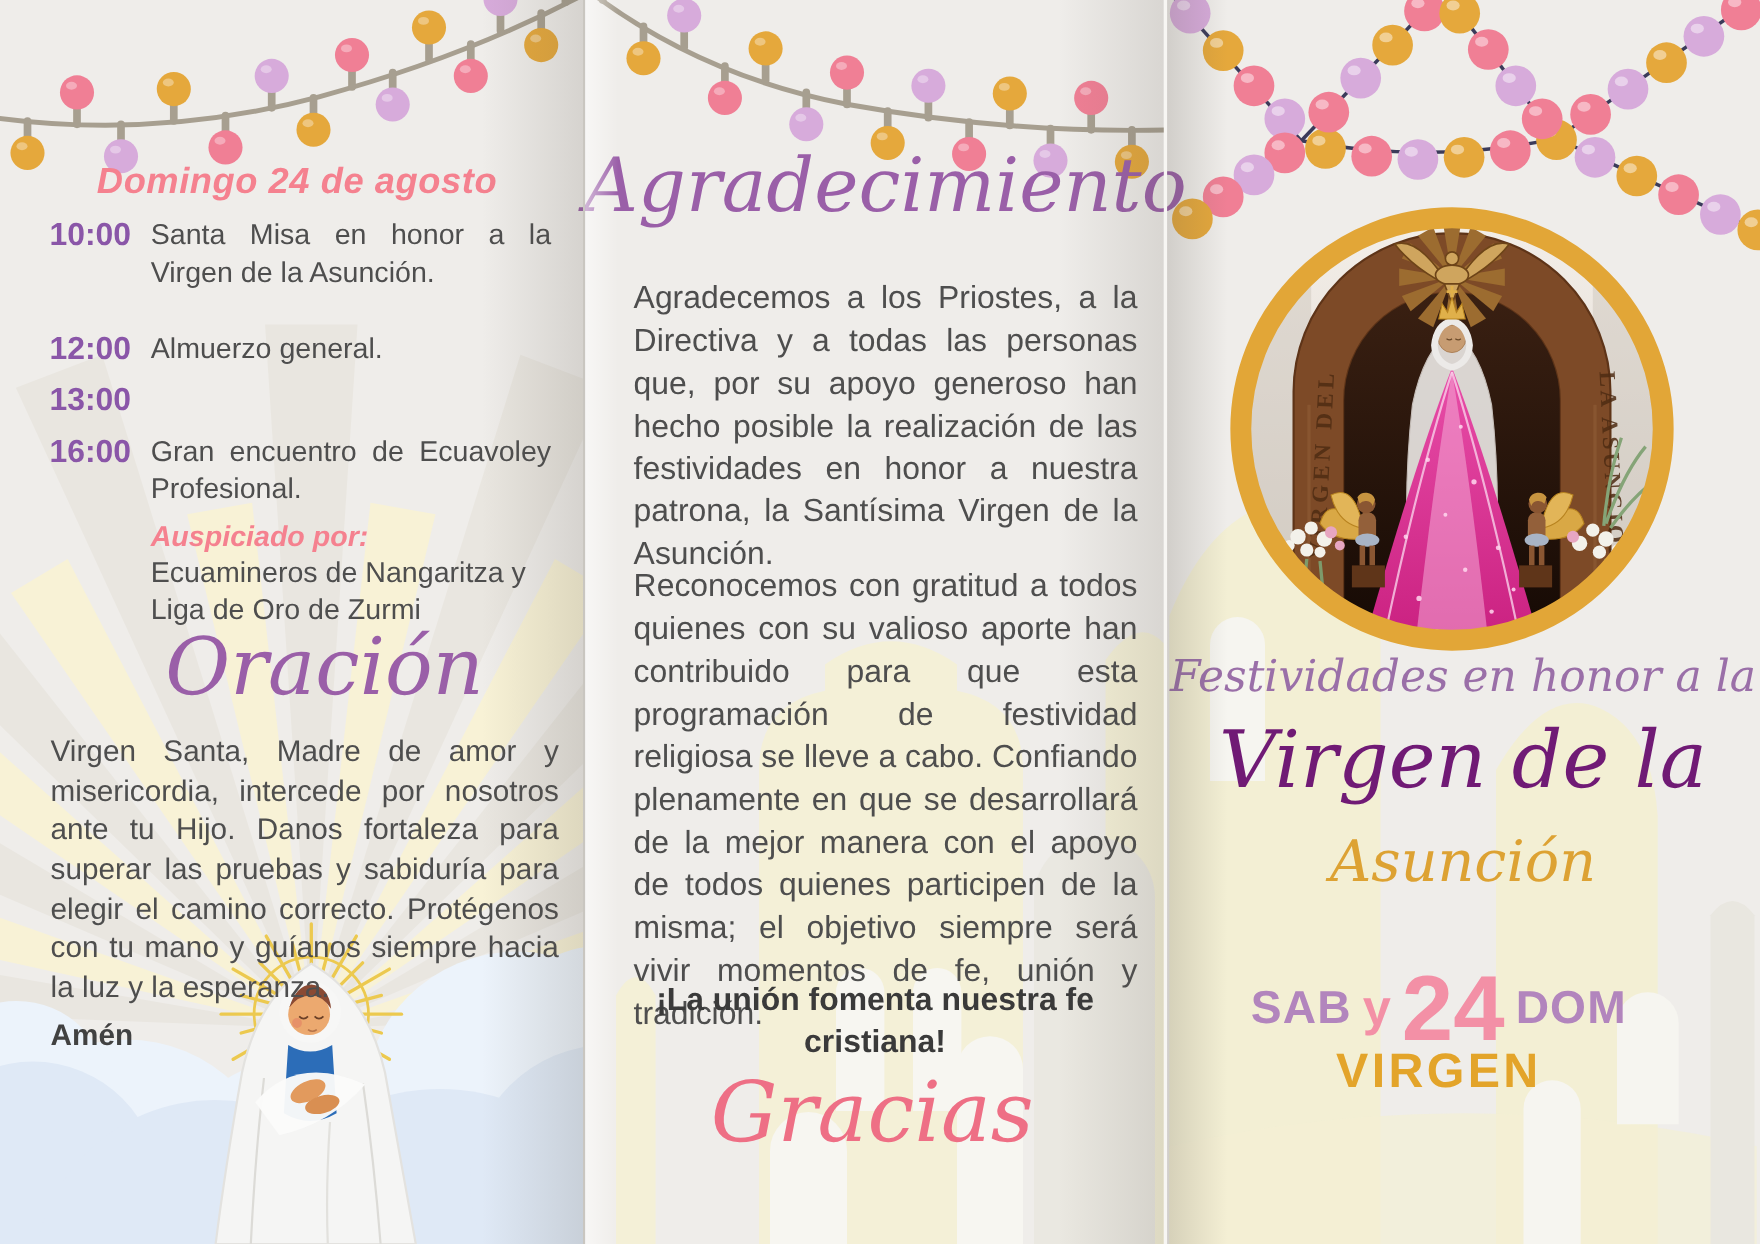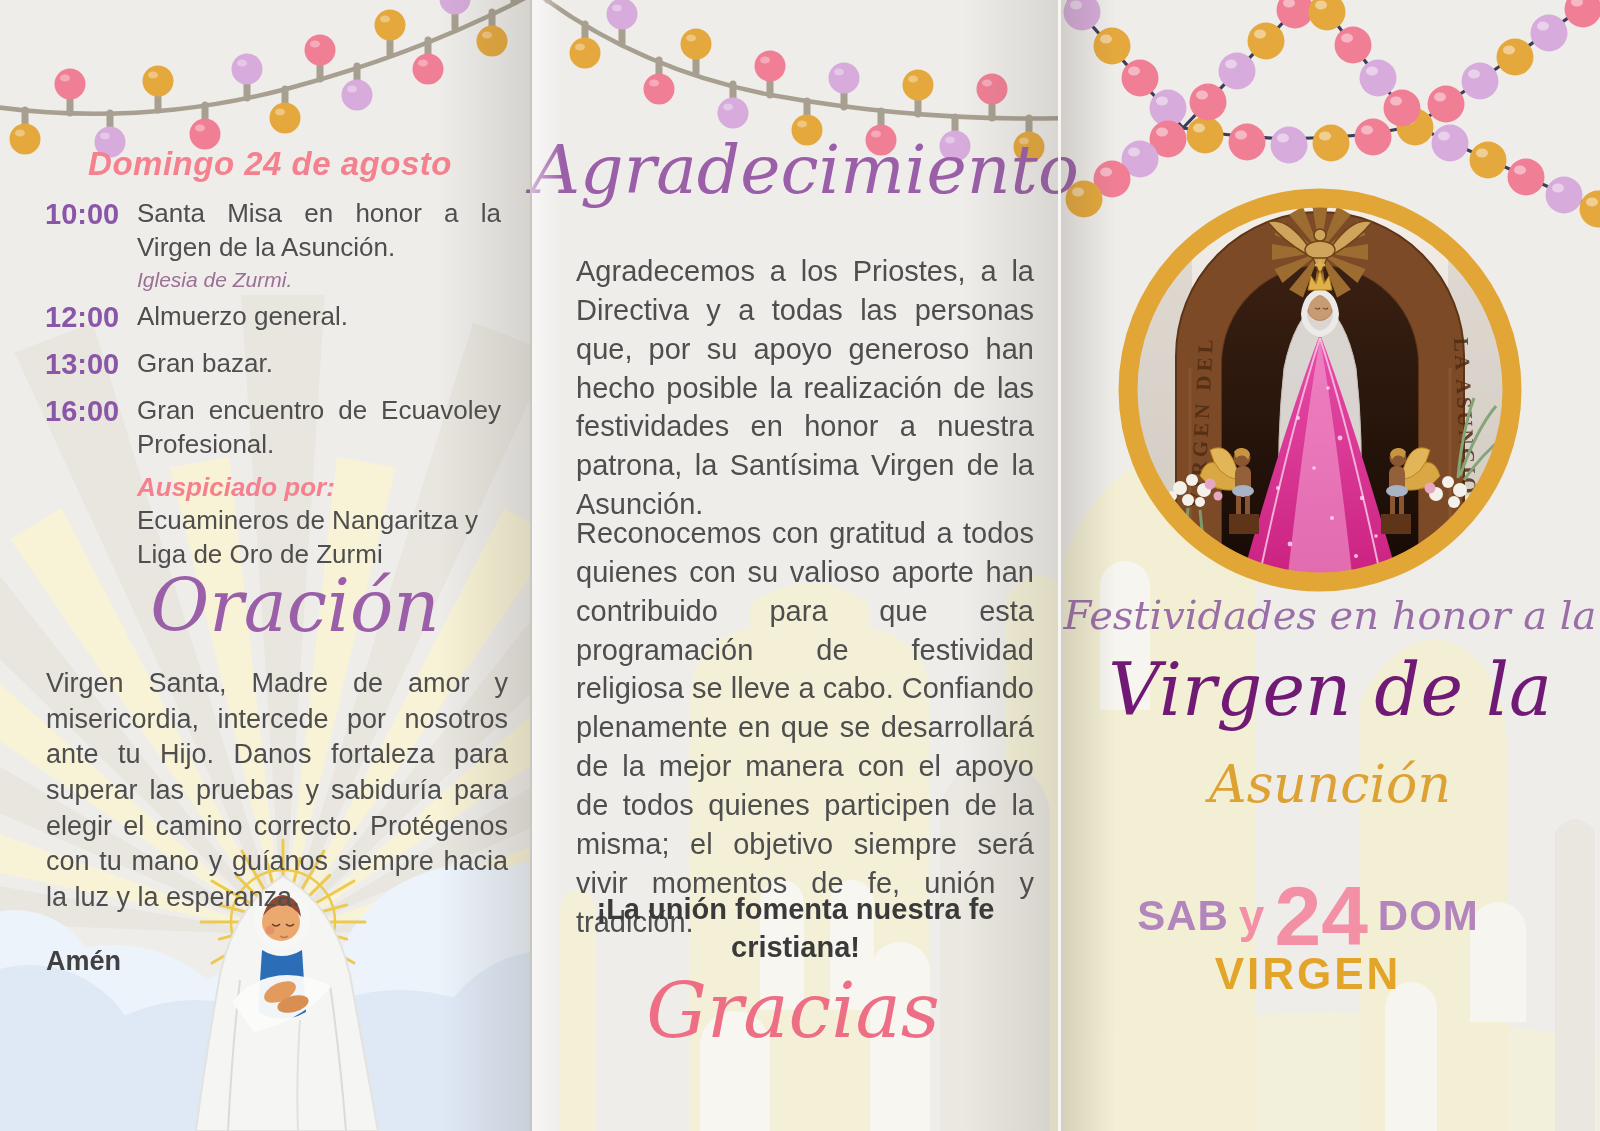--- a/index.html
+++ b/index.html
@@ -331,7 +331,6 @@
     <span class="sched-time">10:00</span>
     <div class="sched-body">
       <div class="sched-text">Santa Misa en honor a la Virgen de la Asunción.</div>
-      <div class="sched-note">Iglesia de Zurmi.</div>
     </div>
   </div>
   <div class="sched-row" style="top:299px">

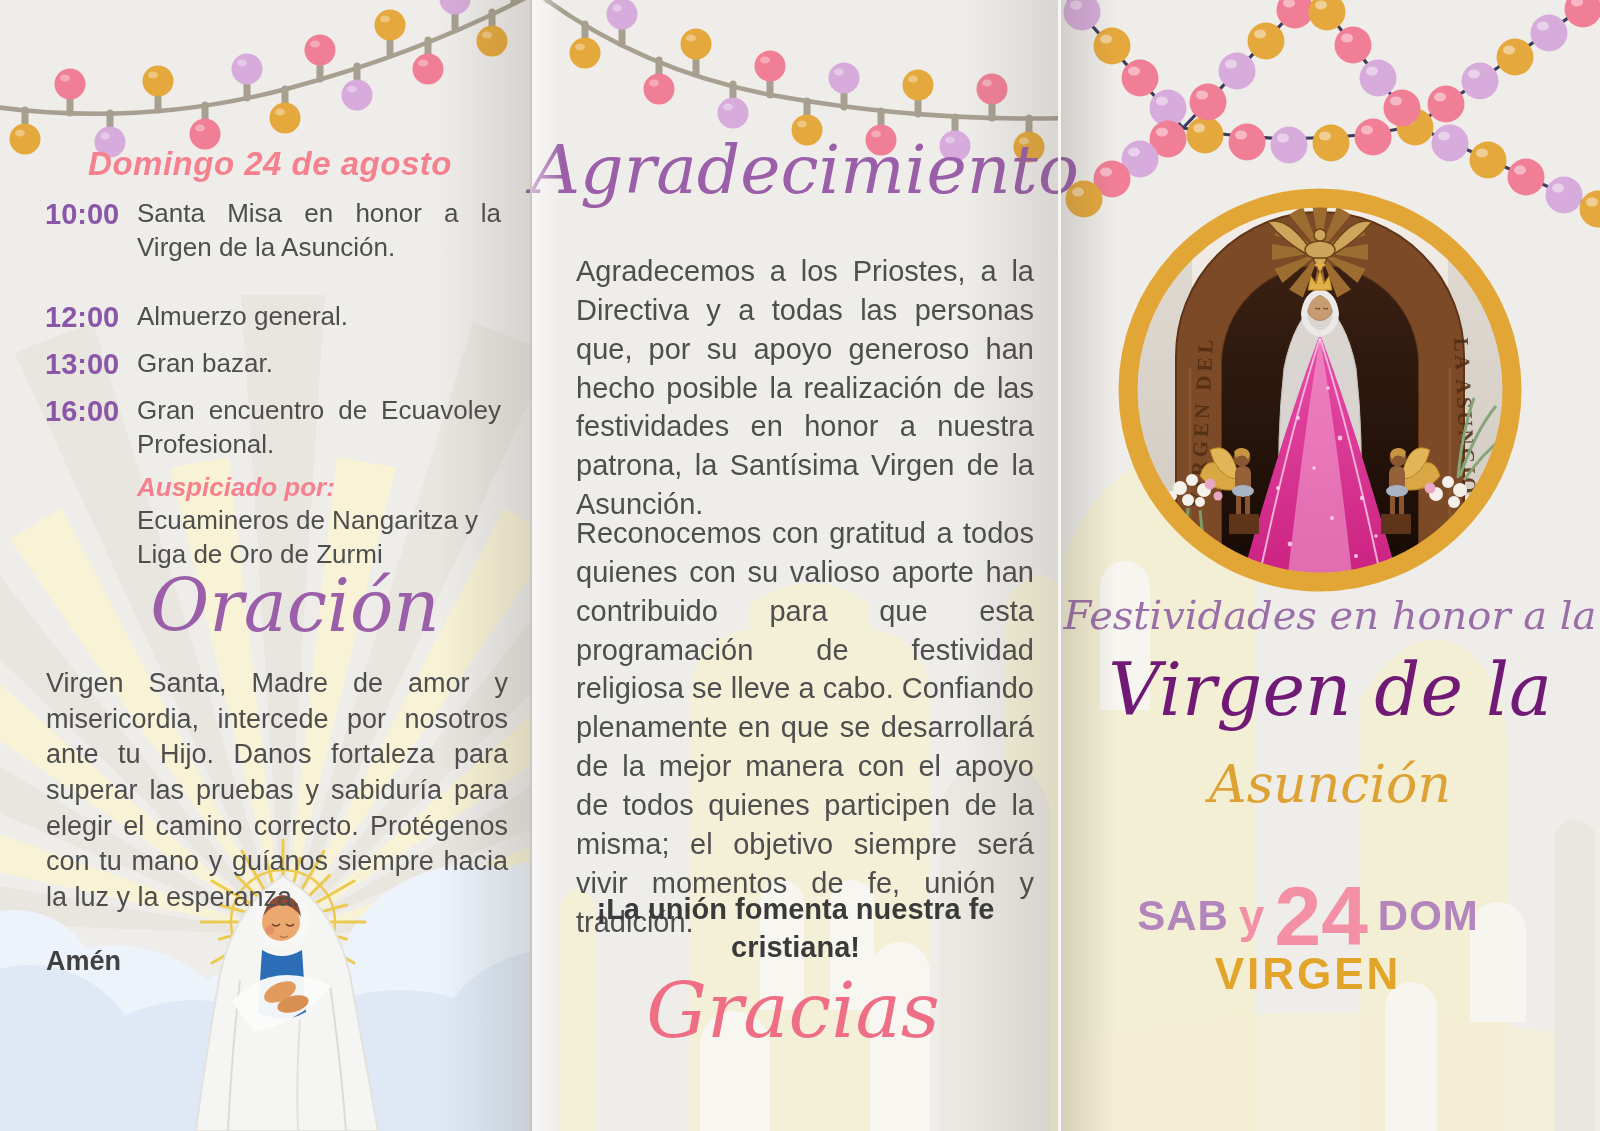--- a/index.html
+++ b/index.html
@@ -341,9 +341,6 @@
   </div>
   <div class="sched-row" style="top:346px">
     <span class="sched-time">13:00</span>
-    <div class="sched-body">
-      <div class="sched-text">Gran bazar.</div>
-    </div>
   </div>
   <div class="sched-row" style="top:393px">
     <span class="sched-time">16:00</span>

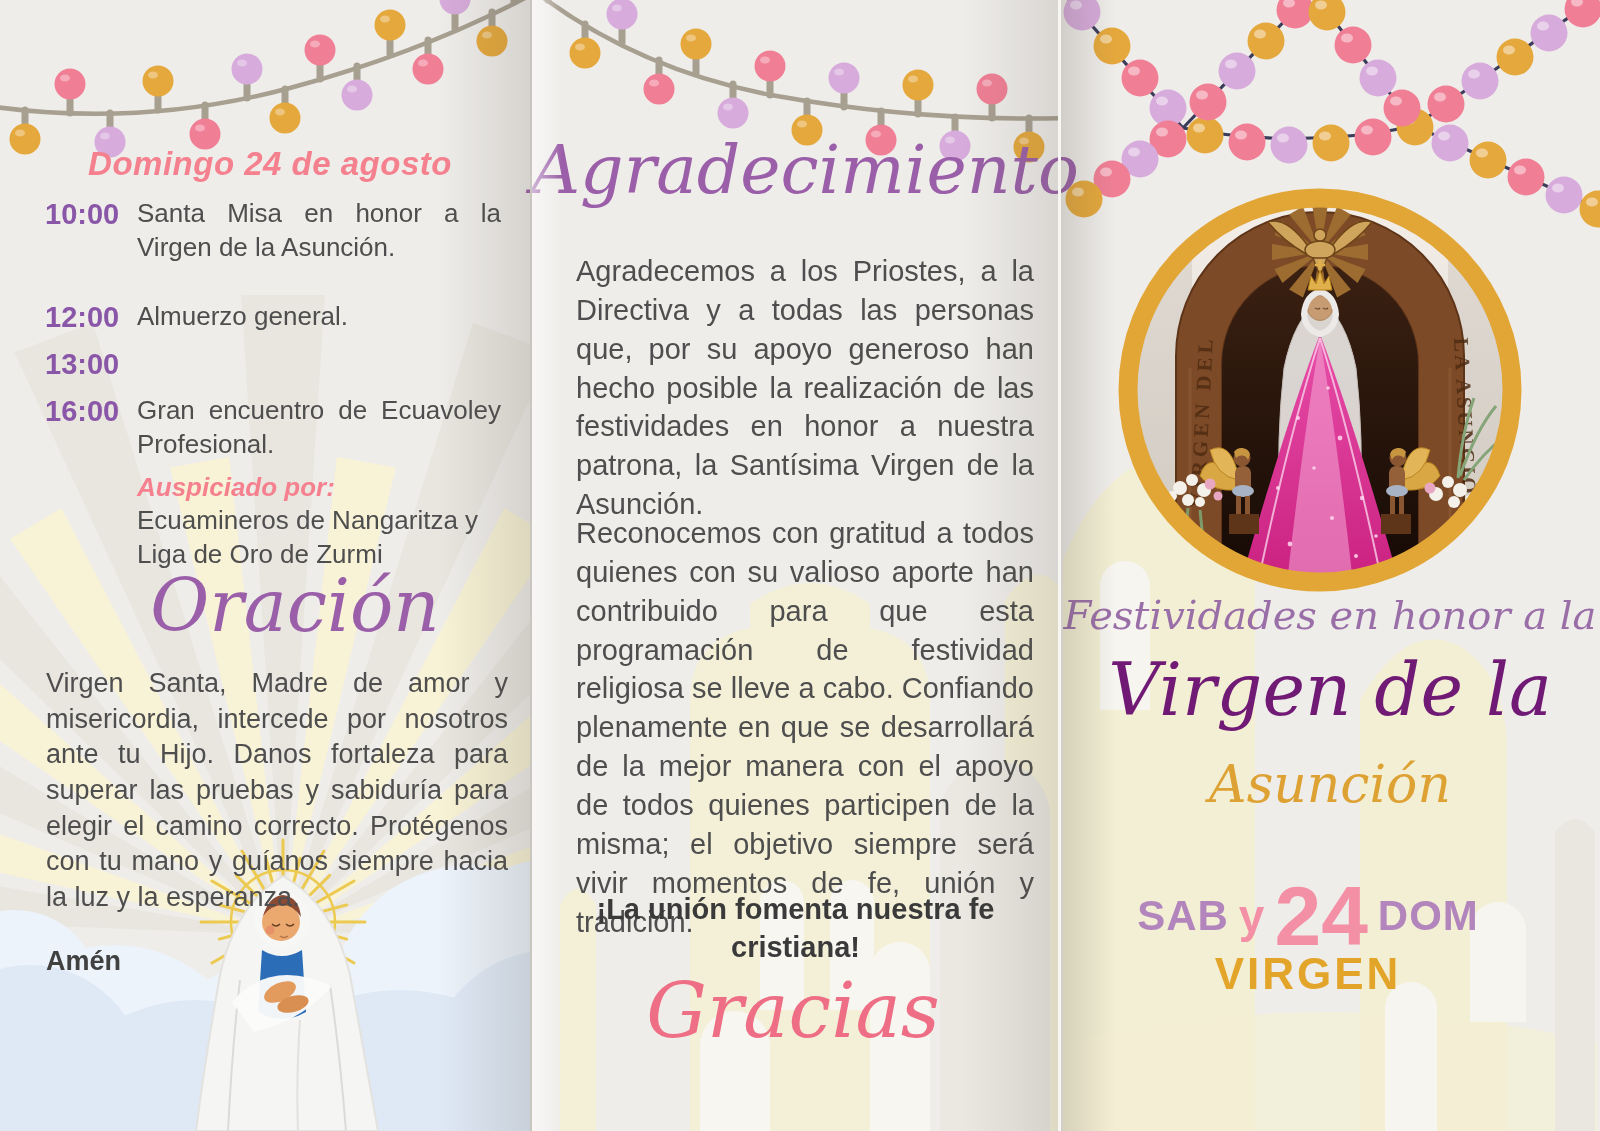--- a/index.html
+++ b/index.html
@@ -22,7 +22,7 @@
   .prayer-title{left:0;top:564px;width:590px;text-align:center;font-size:72px;color:#9a5fa8;}
   .prayer{left:46px;top:666px;width:462px;font:400 27px/1.32 "Liberation Sans", sans-serif;
           color:#4e4e4e;text-align:justify;}
-  .amen{left:46px;top:924px;font:700 27px/1.3 "Liberation Sans", sans-serif;color:#414141;margin-top:20px;}
+  .amen{left:46px;top:924px;font:700 27px/1.3 "Liberation Sans", sans-serif;color:#414141;}
 
   
   .mid-title{left:531px;top:130px;width:529px;text-align:center;font-size:68px;color:#9a5fa8;}

